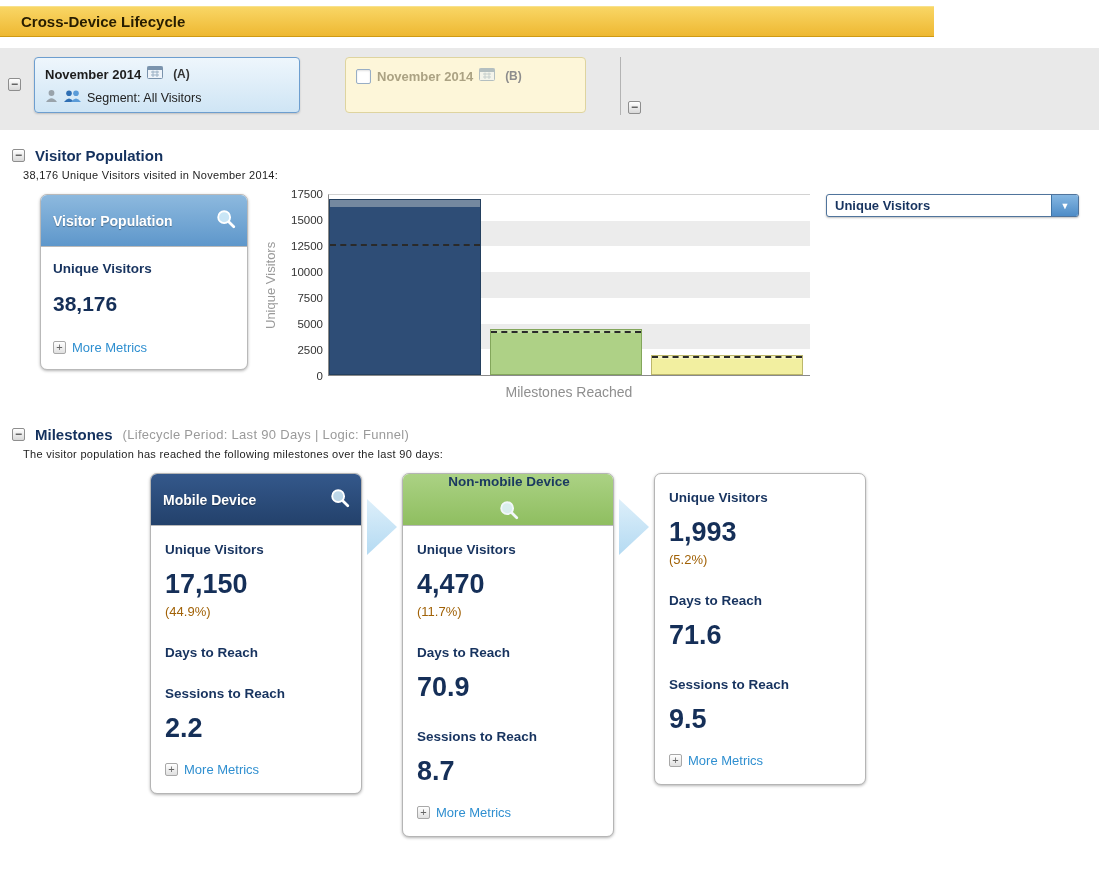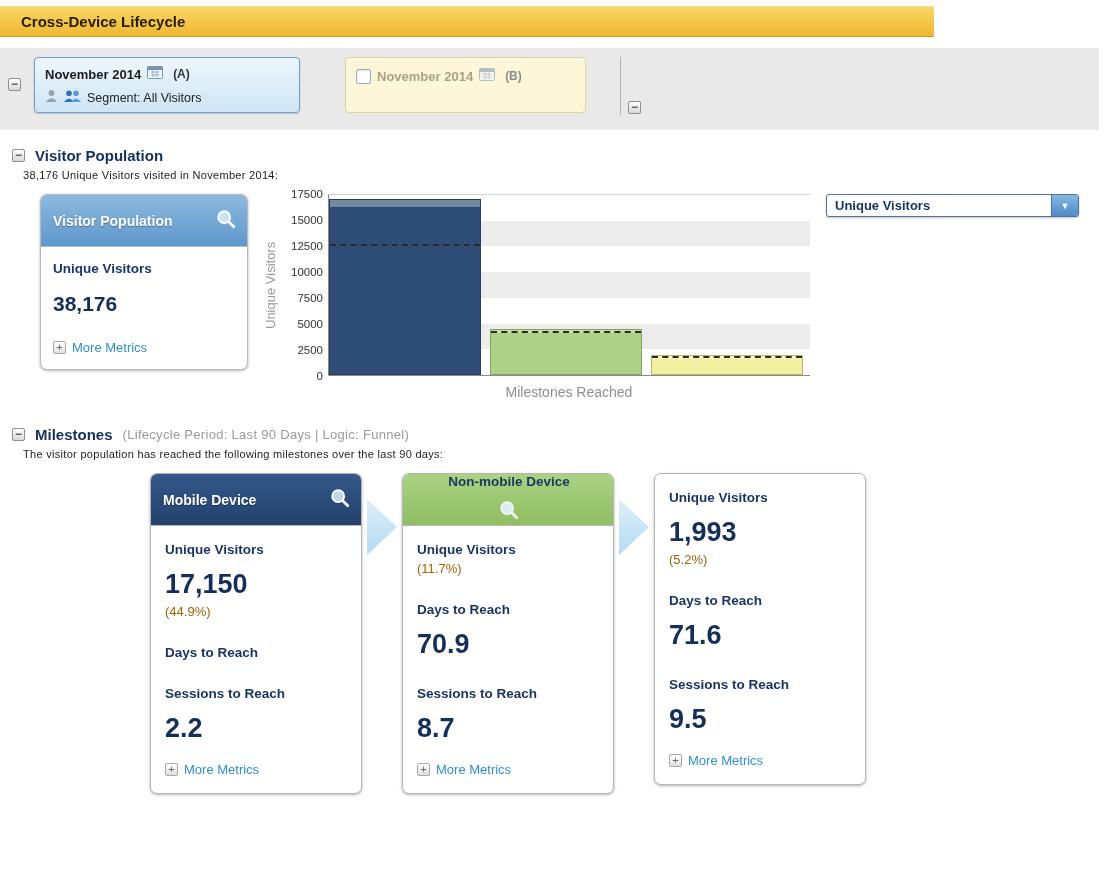--- a/index.html
+++ b/index.html
@@ -344,6 +344,7 @@
         </div>
         <div class="ms-body">
           <div class="metric-label mt14">Unique Visitors</div>
+          <div class="ms-value mt12">4,470</div>
           <div class="metric-pct mt4">(11.7%)</div>
           <div class="metric-label mt26">Days to Reach</div>
           <div class="ms-value mt12">70.9</div>

